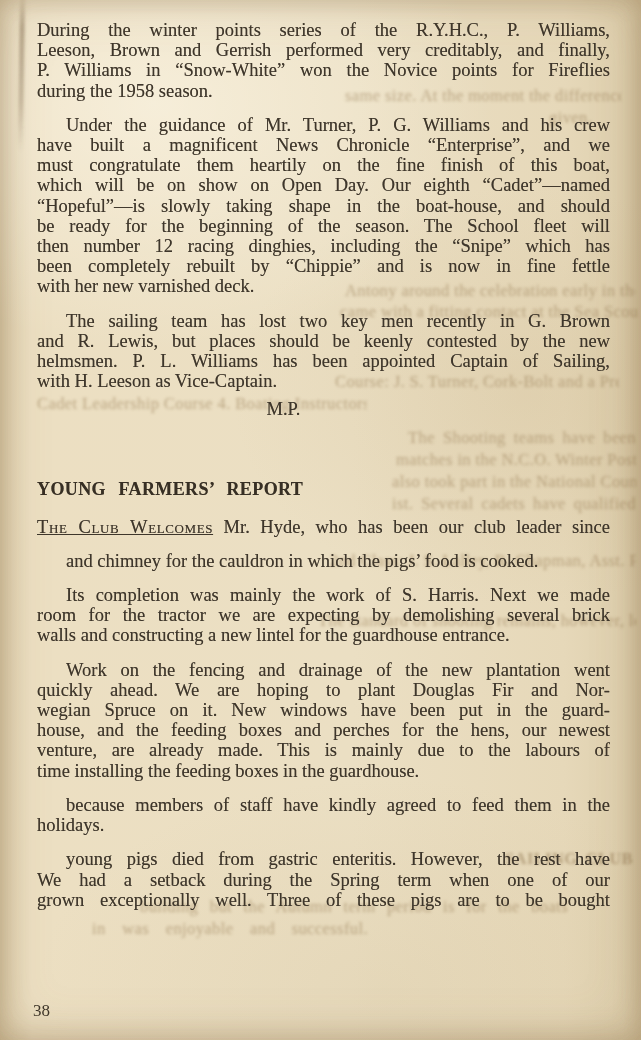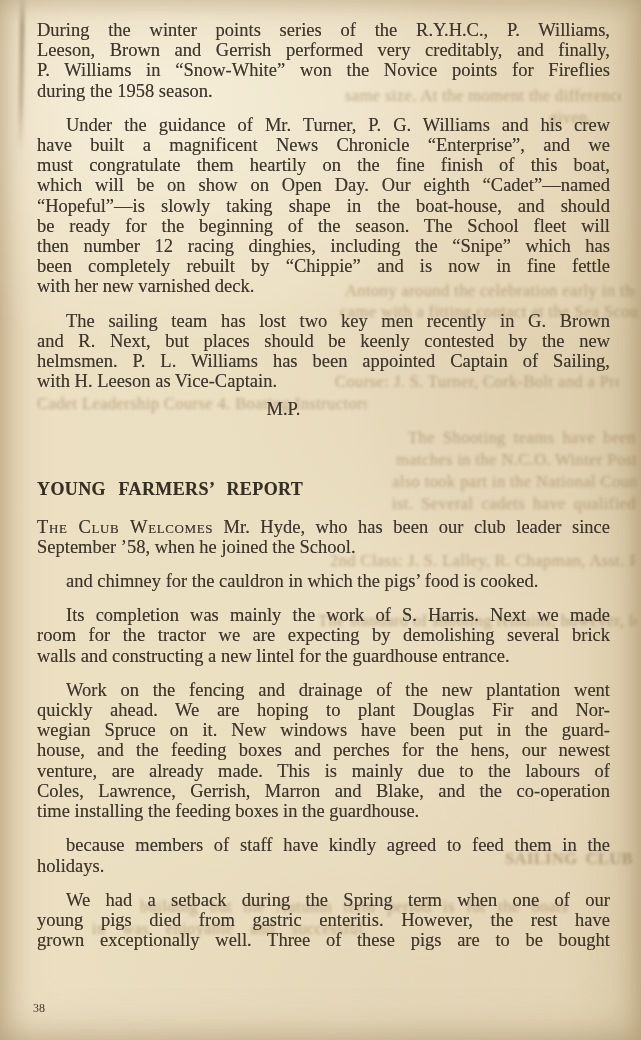--- a/index.html
+++ b/index.html
@@ -119,7 +119,7 @@
 
       <div class="para indent">
         <span class="j">The sailing team has lost two key men recently in G. Brown</span>
-        <span class="j">and R. Next, but places should be keenly contested by the new</span>
+        <span class="j">and R. Lewis, but places should be keenly contested by the new</span>
         <span class="j">helmsmen.  P. L. Williams has been appointed Captain of Sailing,</span>
         <span class="jl">with H. Leeson as Vice-Captain.</span>
       </div>

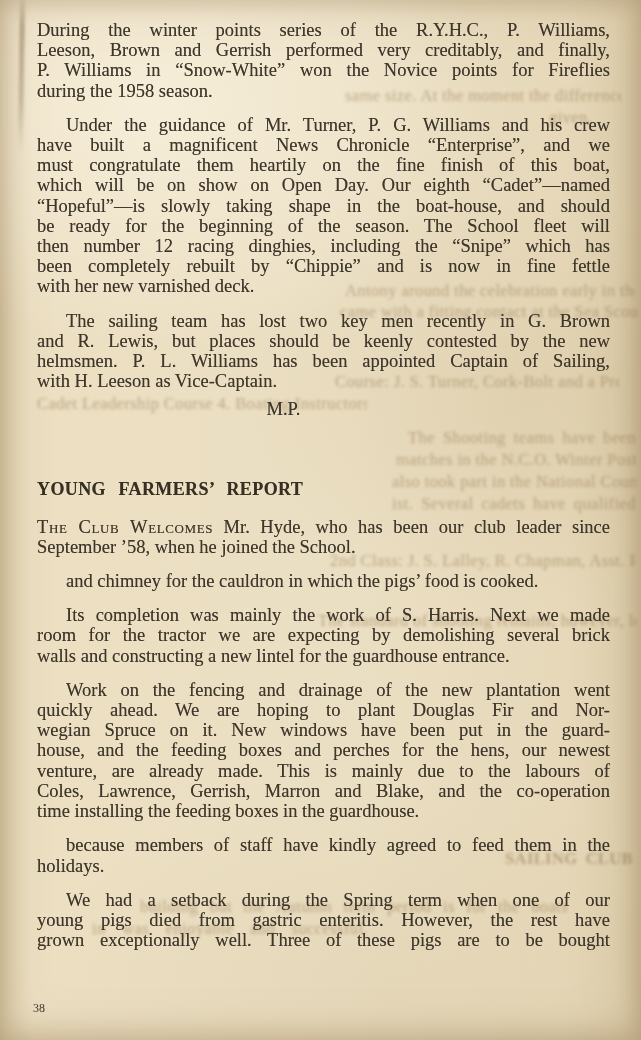--- a/index.html
+++ b/index.html
@@ -69,7 +69,7 @@
     color: #372f24;
   }
   .lead-para { margin-top: 15px; }
-  .smallcaps { font-variant: small-caps; letter-spacing: 0.6px; }
+  .smallcaps { font-variant: small-caps; letter-spacing: 0.6px; text-decoration: underline; }
   .page-number { position: absolute; left: 33px; top: 1001px; z-index: 3; font-size: 12px; color: #3e362b; }
 </style>
 </head>

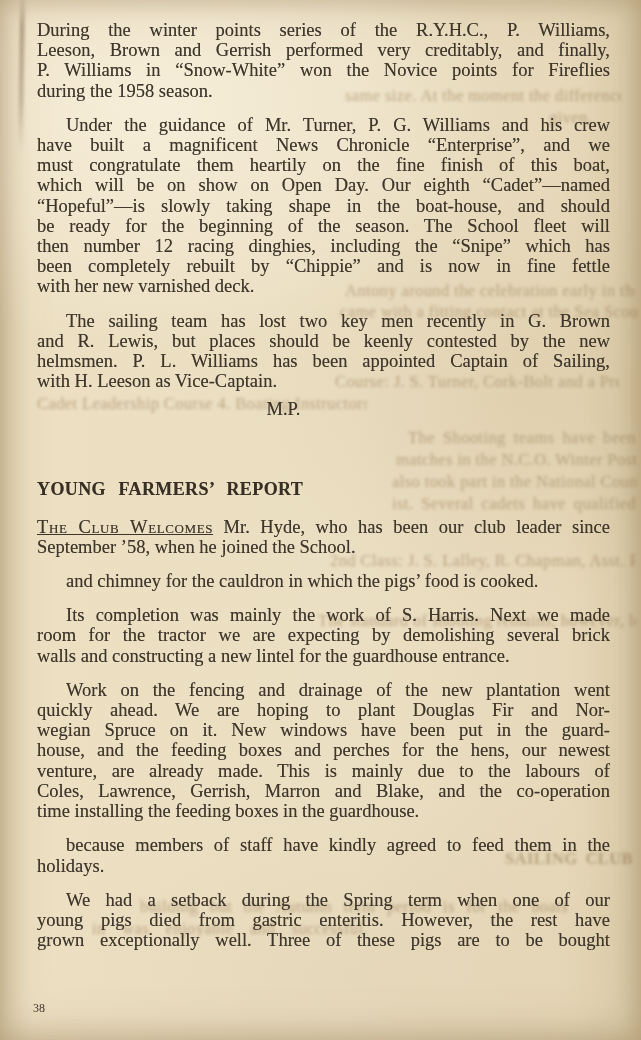--- a/index.html
+++ b/index.html
@@ -132,7 +132,6 @@
 
       <div class="para lead-para">
         <span class="j"><span class="smallcaps">The Club Welcomes</span> <span>Mr. Hyde, who has been our club leader since</span></span>
-        <span class="jl">September ’58, when he joined the School.</span>
       </div>
 
       <div class="para indent">

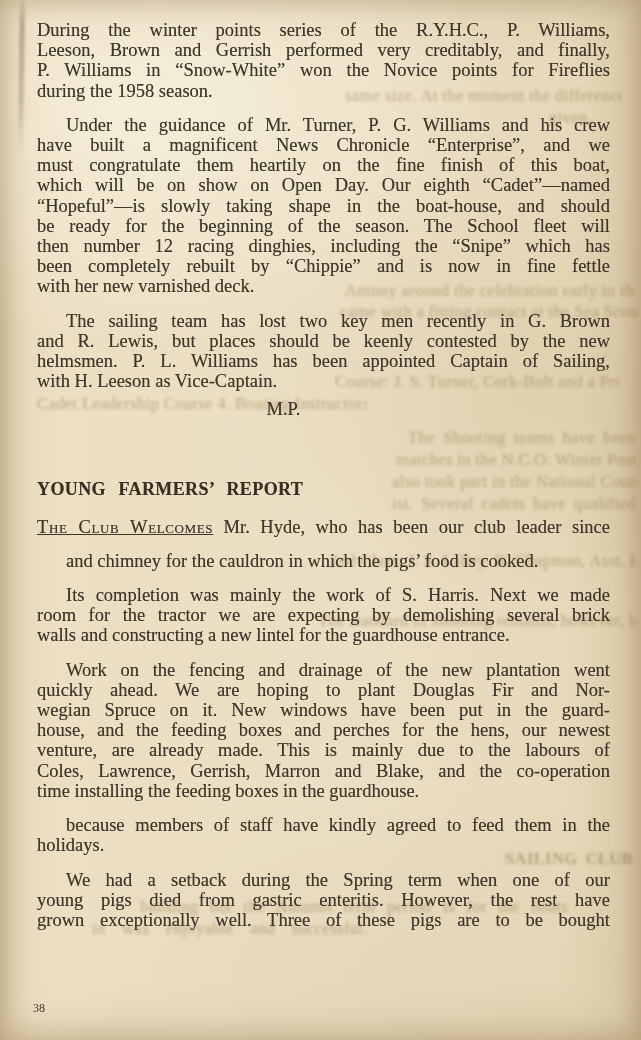--- a/index.html
+++ b/index.html
@@ -150,7 +150,6 @@
         <span class="j">wegian Spruce on it.  New windows have been put in the guard-</span>
         <span class="j">house, and the feeding boxes and perches for the hens, our newest</span>
         <span class="j">venture, are already made.  This is mainly due to the labours of</span>
-        <span class="j">Coles, Lawrence, Gerrish, Marron and Blake, and the co-operation</span>
         <span class="jl">time installing the feeding boxes in the guardhouse.</span>
       </div>
 

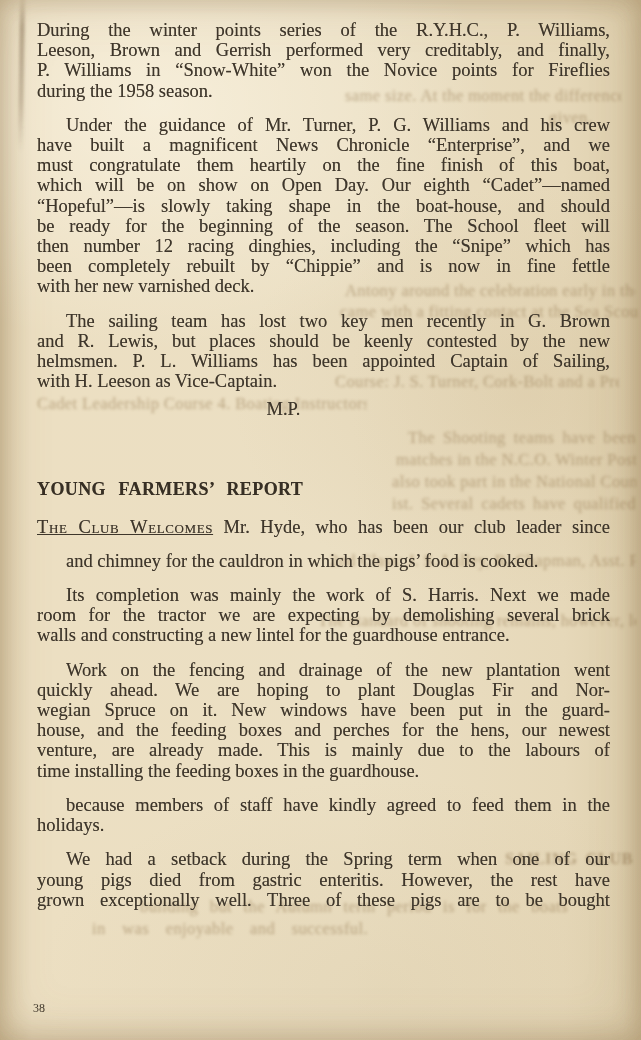--- a/index.html
+++ b/index.html
@@ -159,8 +159,8 @@
       </div>
 
       <div class="para indent">
+        <span class="j">young pigs died from gastric enteritis.  However, the rest have</span>
         <span class="j">We had a setback during the Spring term when one of our</span>
-        <span class="j">young pigs died from gastric enteritis.  However, the rest have</span>
         <span class="j">grown exceptionally well.  Three of these pigs are to be bought</span>
       </div>
     </section>

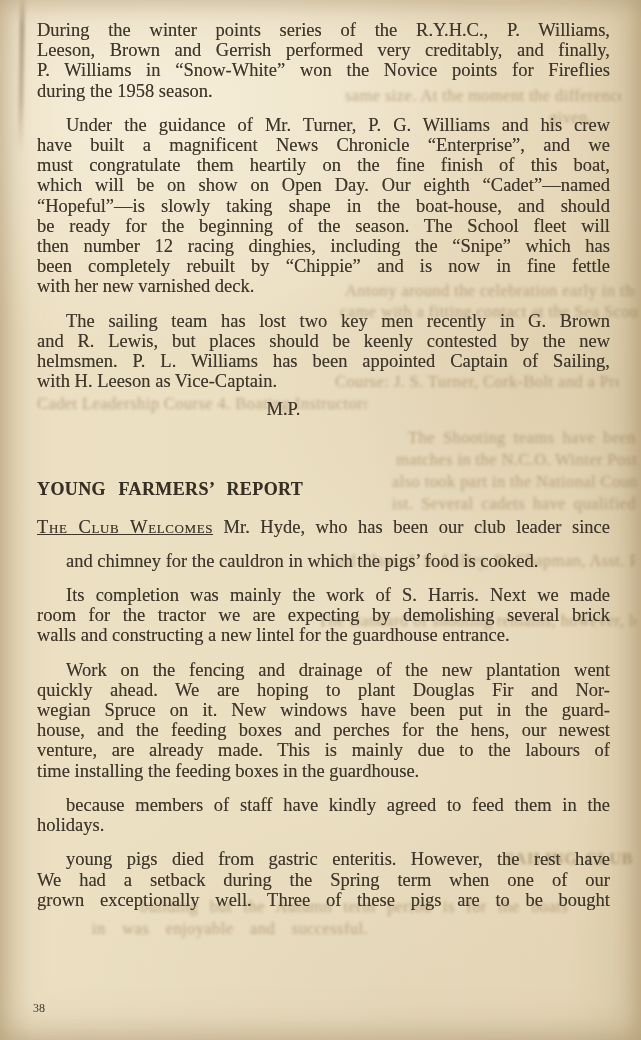--- a/index.html
+++ b/index.html
@@ -70,7 +70,7 @@
   }
   .lead-para { margin-top: 15px; }
   .smallcaps { font-variant: small-caps; letter-spacing: 0.6px; text-decoration: underline; }
-  .page-number { position: absolute; left: 33px; top: 1001px; z-index: 3; font-size: 12px; color: #3e362b; }
+  .page-number { position: absolute; left: 33px; top: 1001px; z-index: 3; font-size: 17px; color: #3e362b; }
 </style>
 </head>
 <body>

